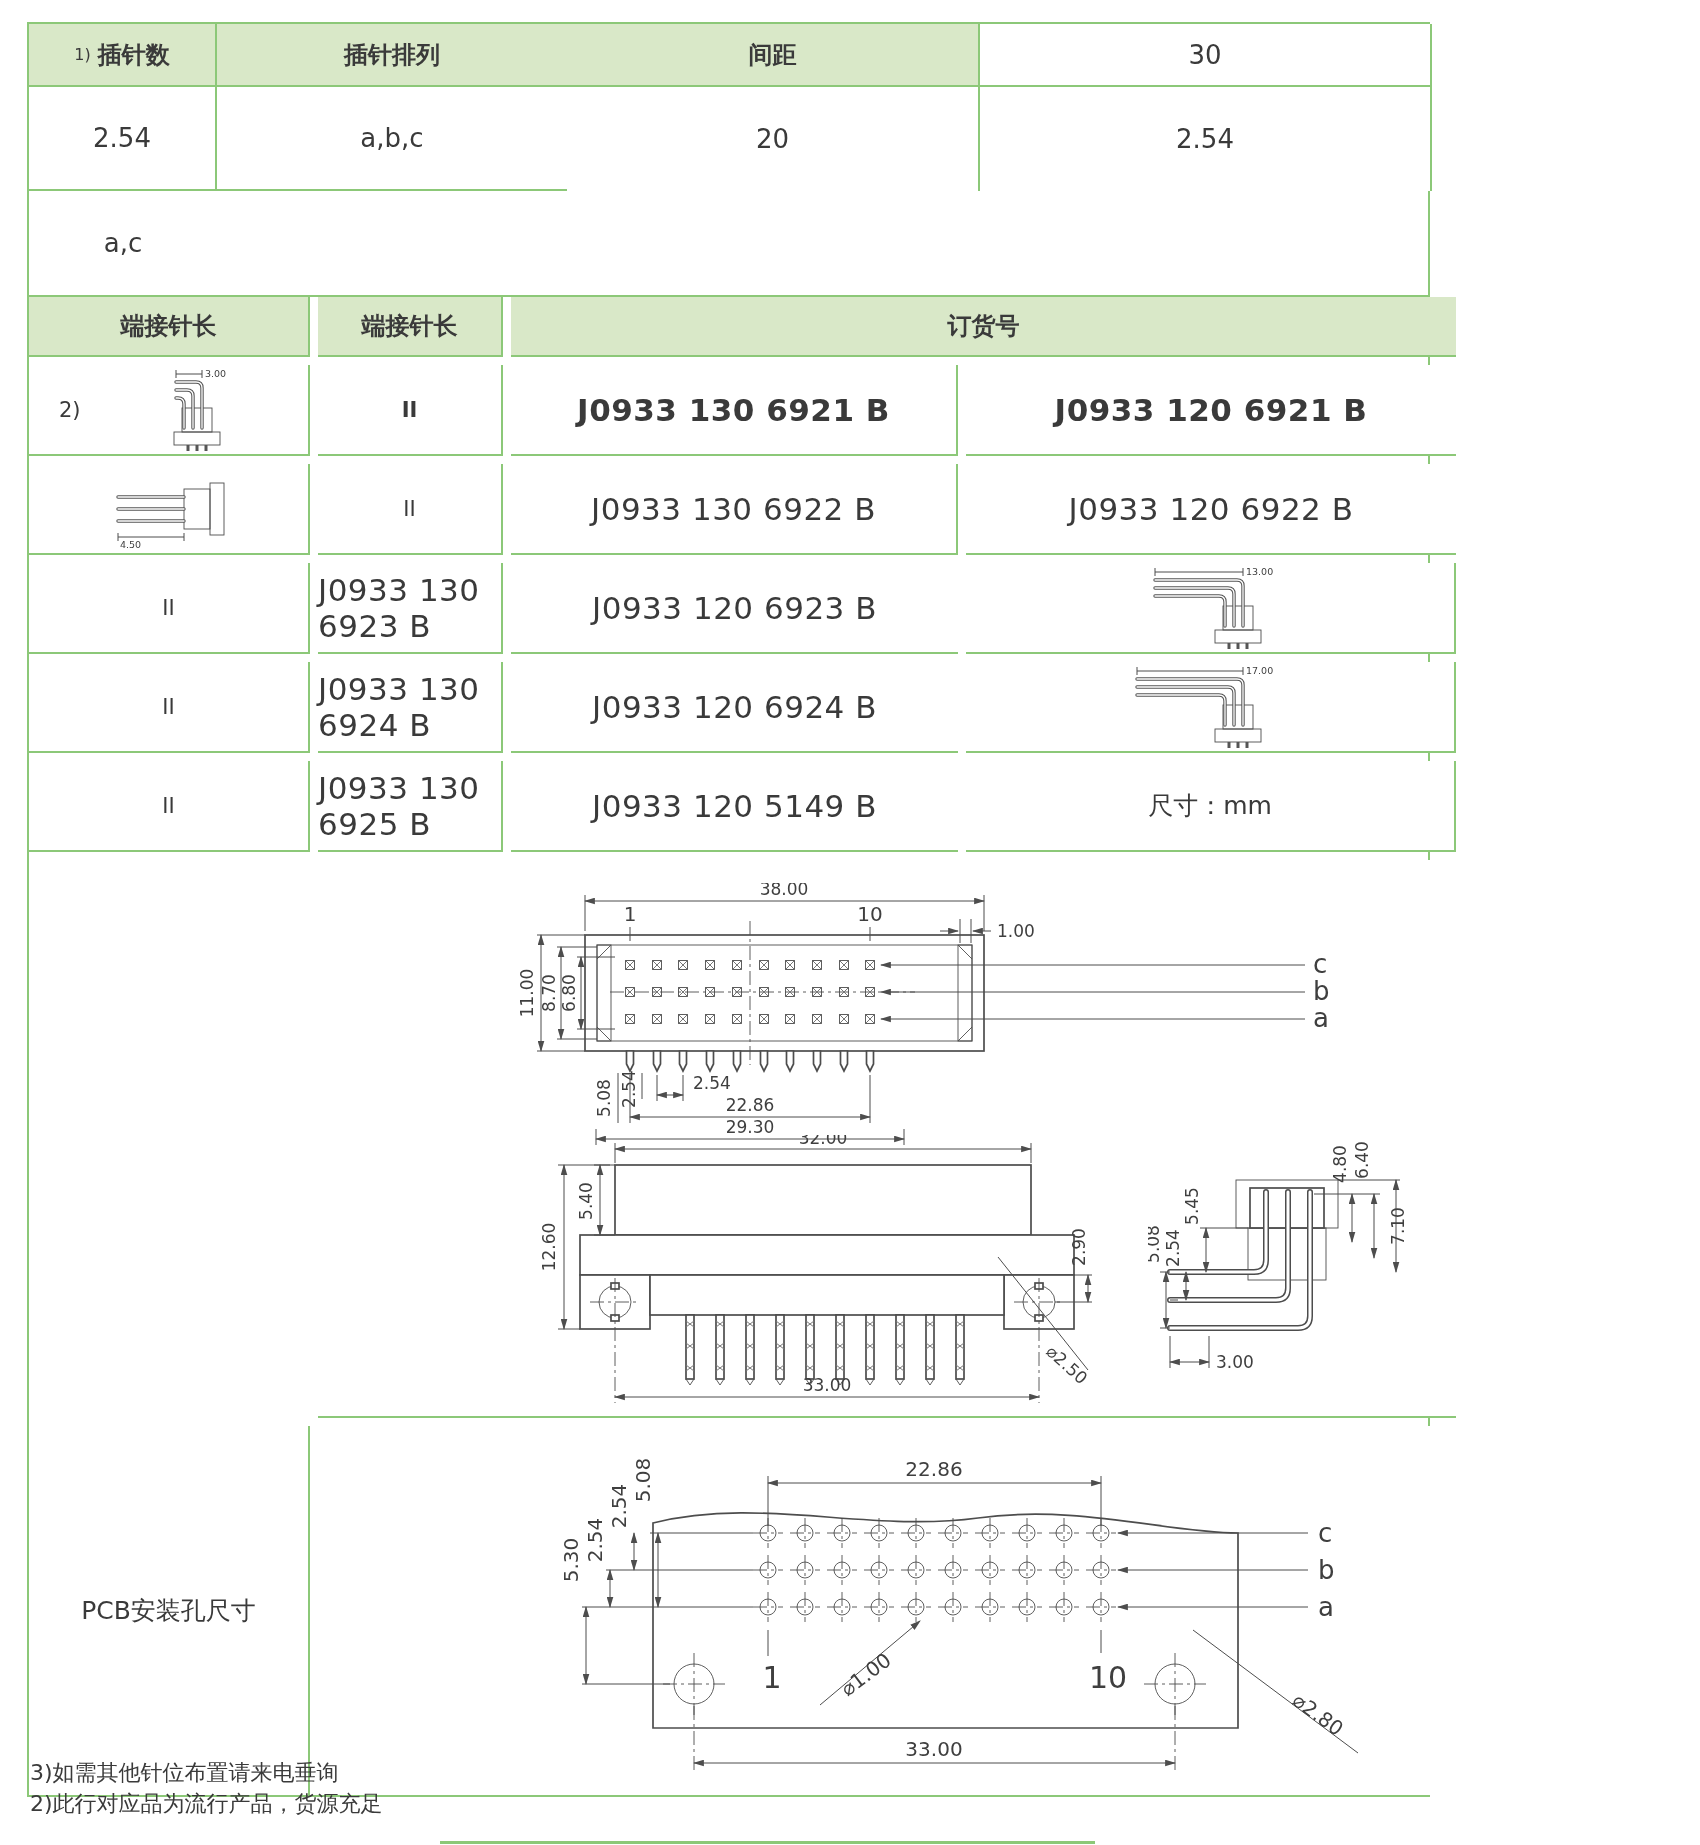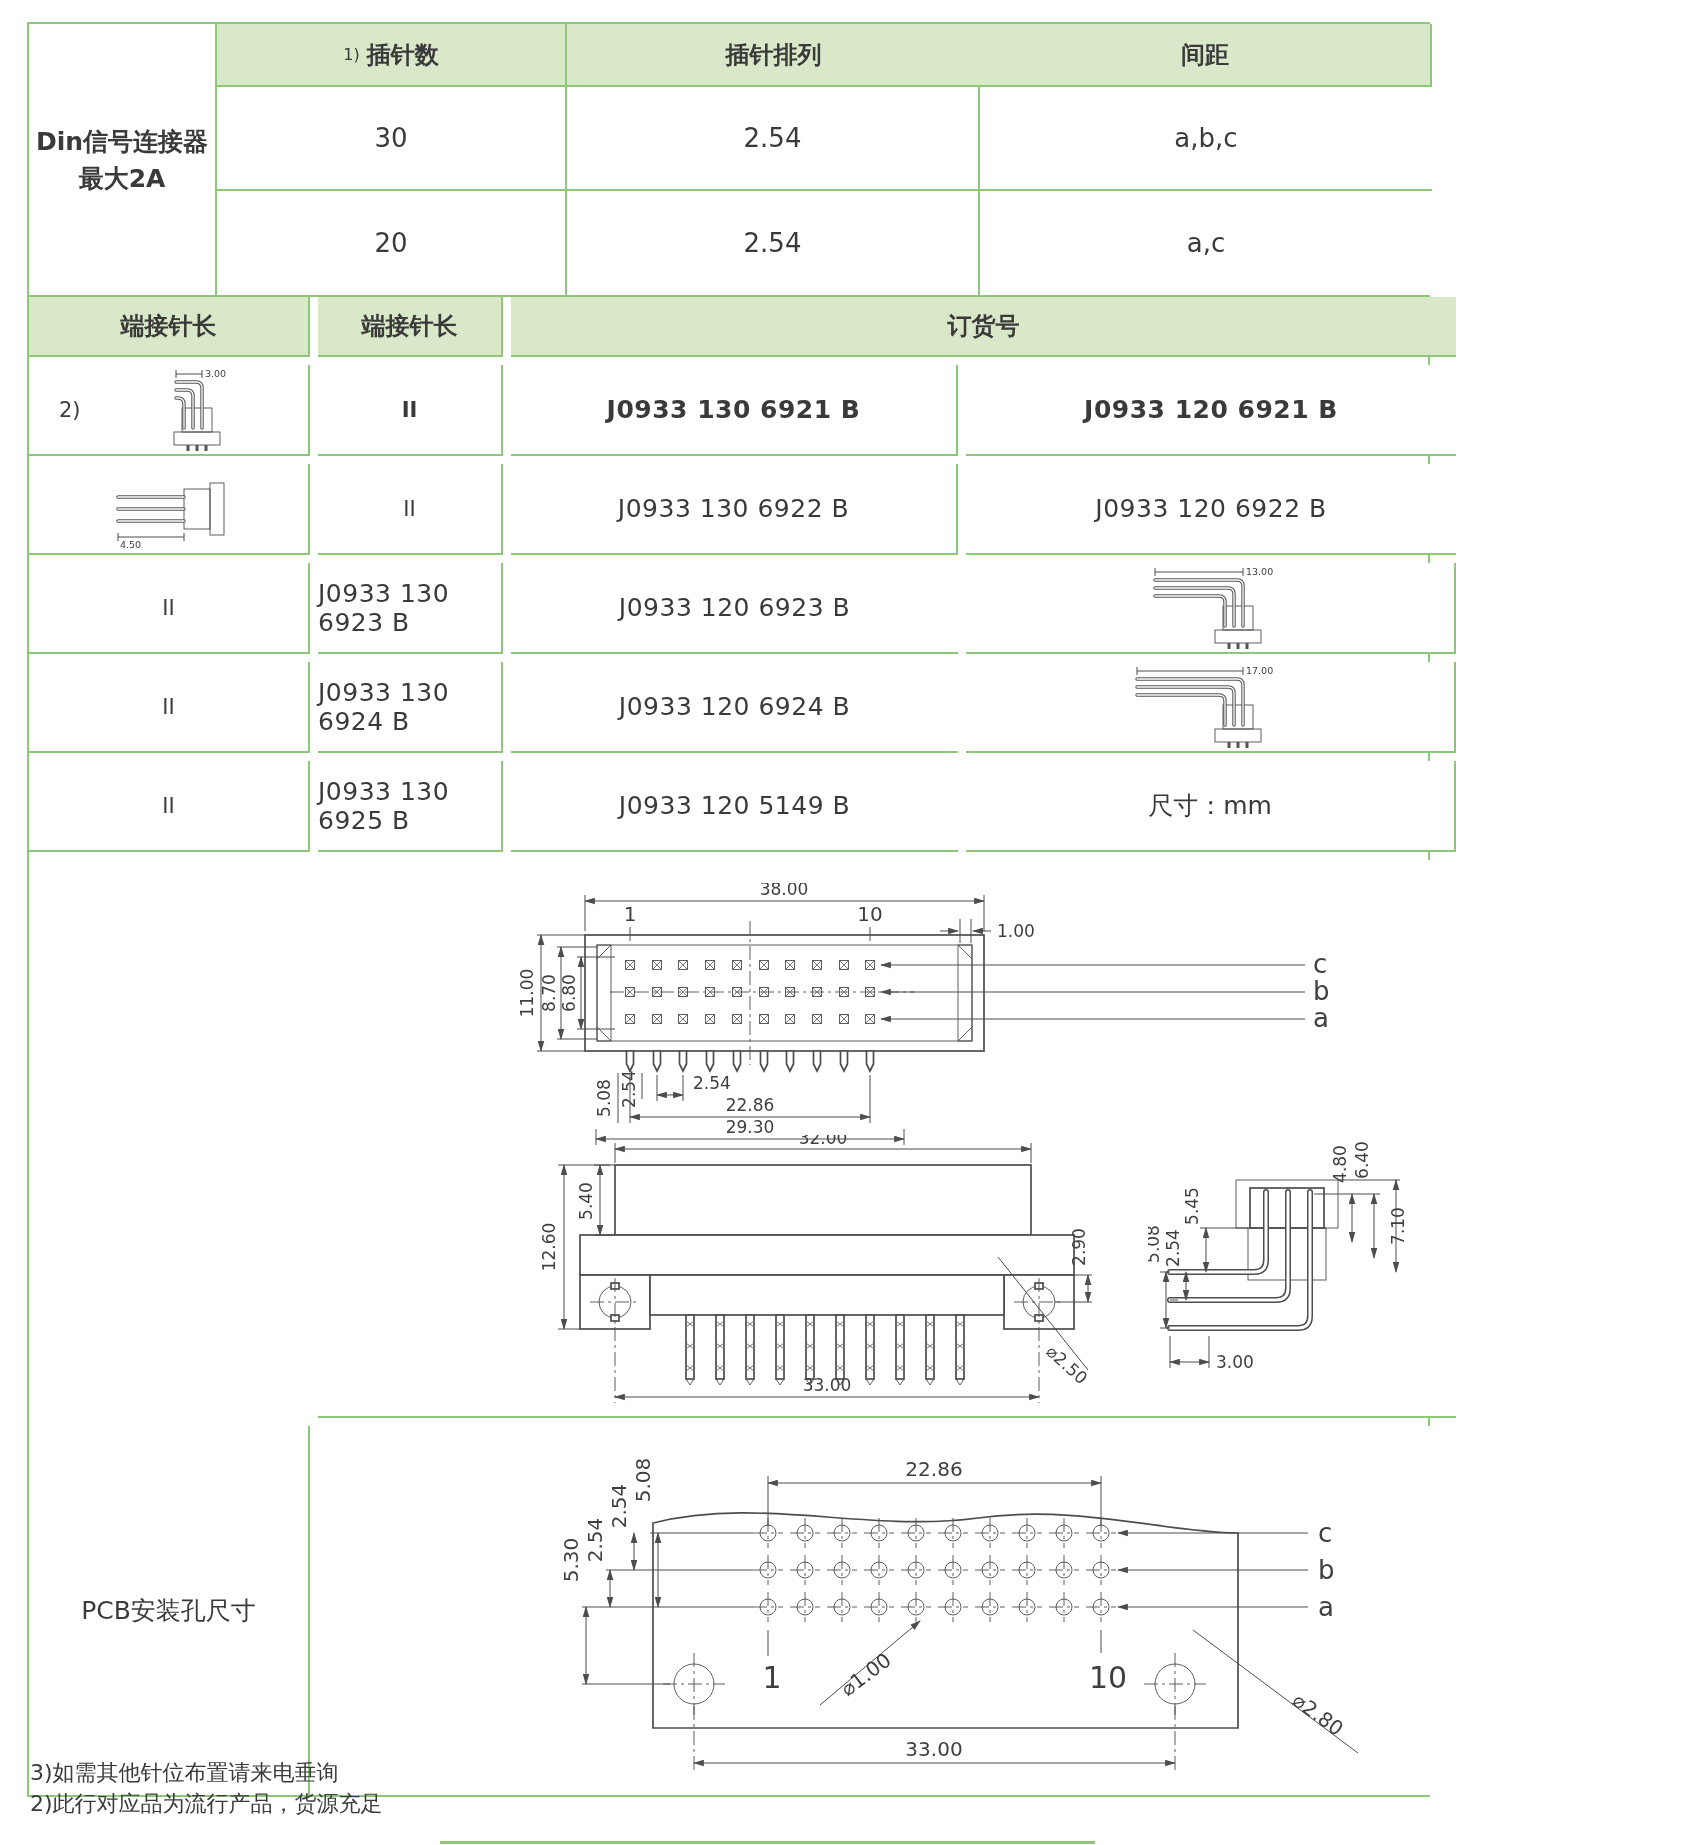--- a/index.html
+++ b/index.html
@@ -83,12 +83,6 @@
 </svg>
 
 <div class="t" style="left:27px;top:22px;width:1403px;grid-template-columns:188px 350px 413px 452px;grid-template-rows:63px 104px 104px;">
-  <div class="c nb prod" style="grid-row:1/4">
-    <div>
-      <div>Din信号连接器</div>
-      <div>最大2A</div>
-    </div>
-  </div>
   <div class="c h">
     <span class="sup">1)</span>
     <span>插针数</span>

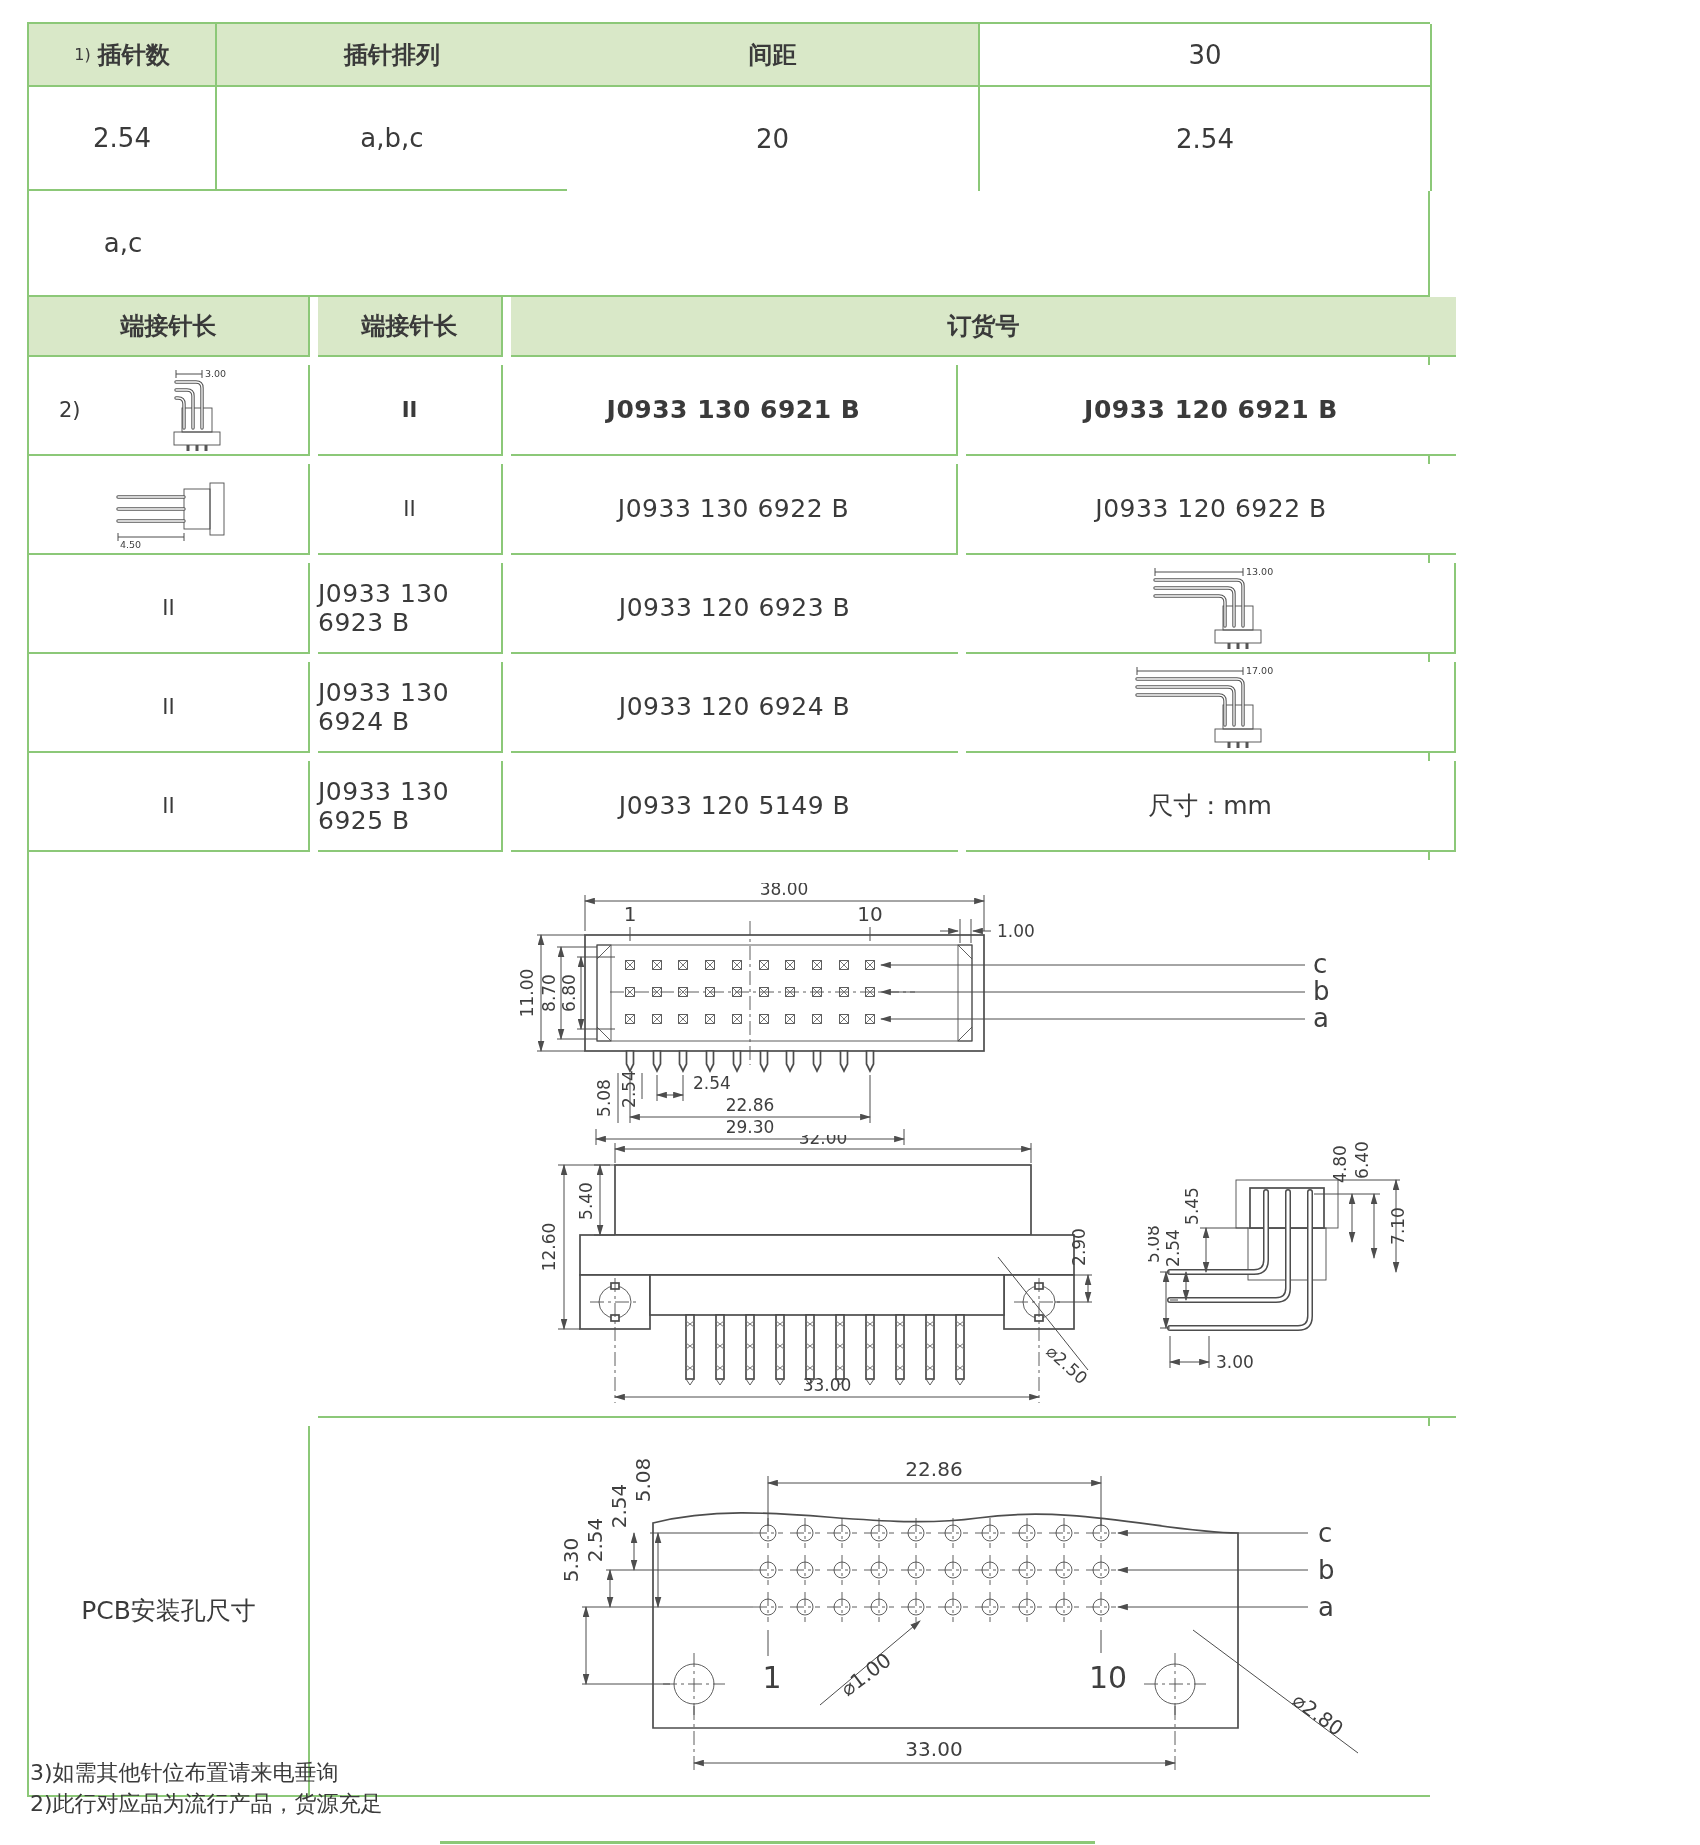--- a/index.html
+++ b/index.html
@@ -16,7 +16,7 @@
 .v{font-size:26px}
 .sup{font-size:16px;font-weight:normal;margin-right:7px}
 .prod{font-weight:bold;font-size:25px;text-align:center;line-height:37px}
-.ord{font-size:25px;letter-spacing:.5px}
+.ord{font-size:31px;letter-spacing:.5px}
 .g2{font-size:21px}
 .b{font-weight:bold}
 .note{position:absolute;left:30px;top:50%;transform:translateY(-50%);font-size:21px}

